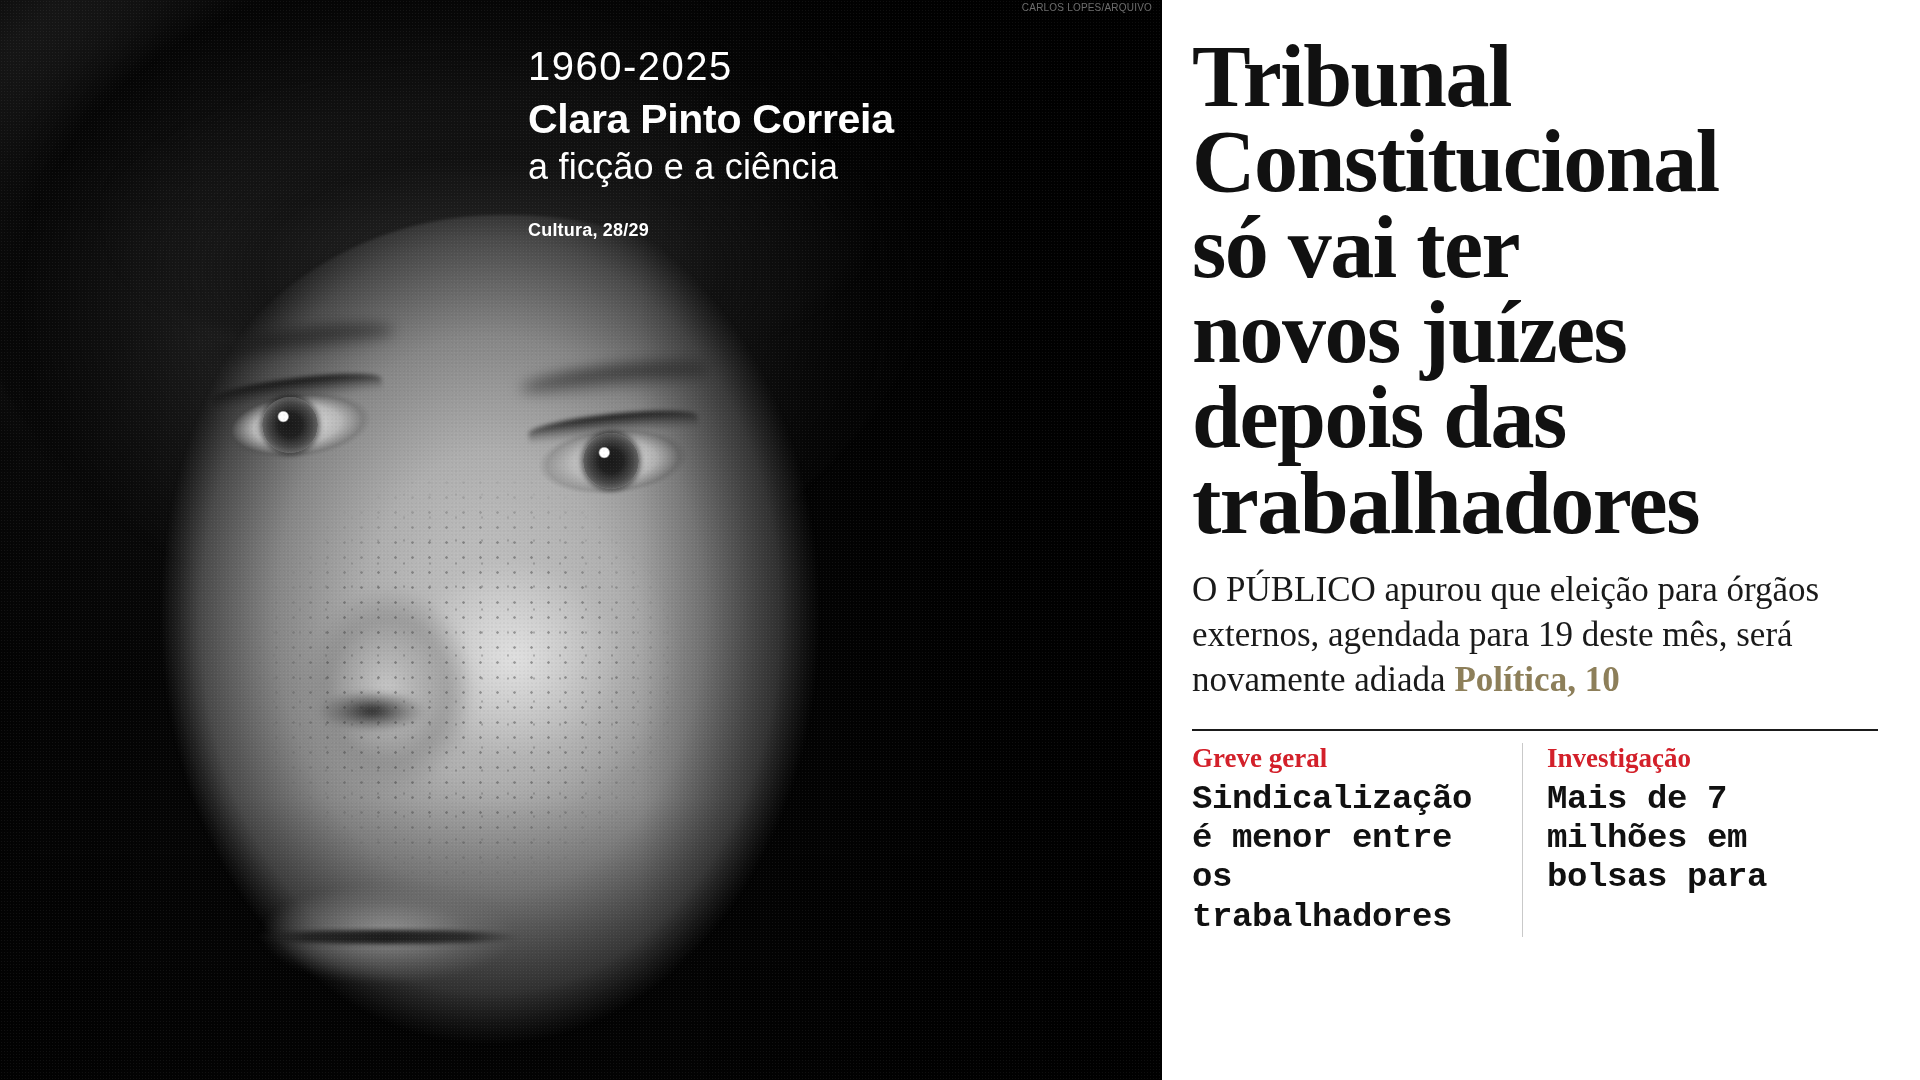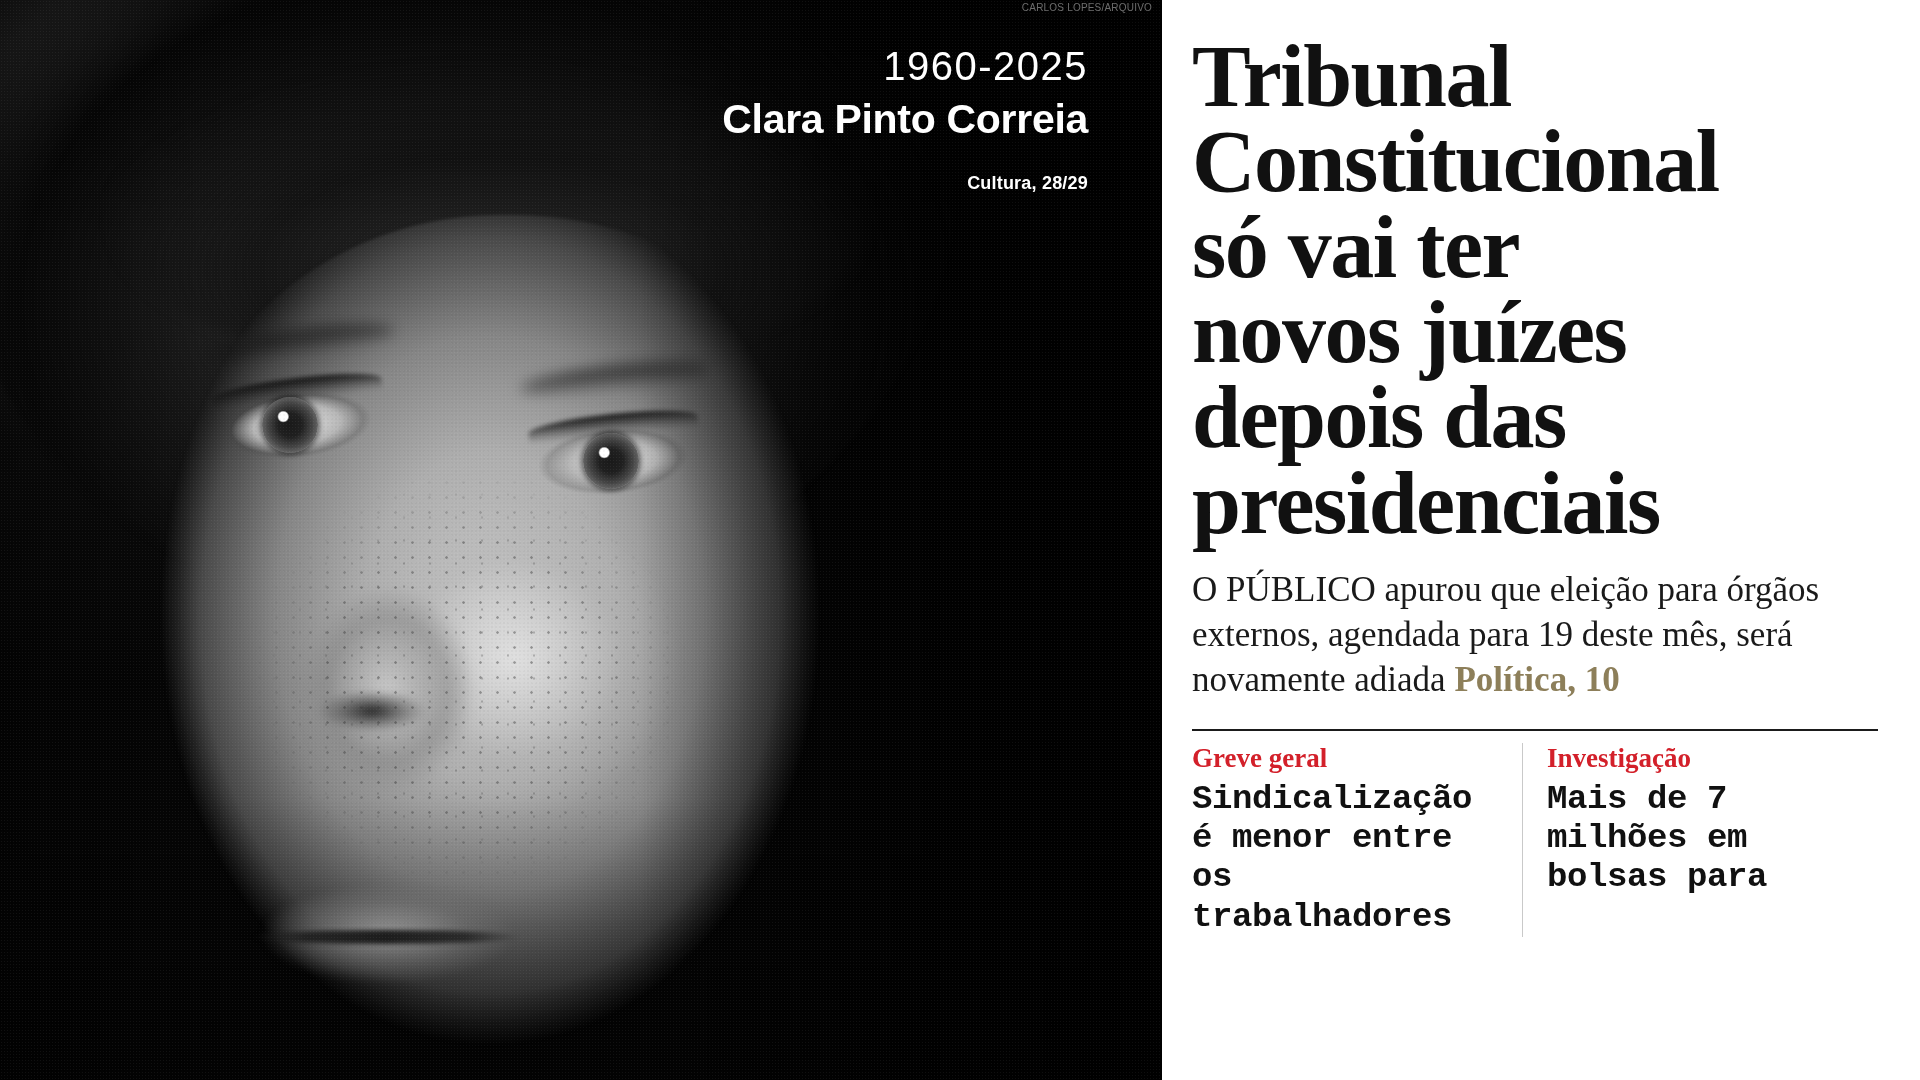--- a/index.html
+++ b/index.html
@@ -238,7 +238,7 @@
     top: 46px;
     right: 74px;
     width: 560px;
-    text-align: right;
+    text-align: left;
     z-index: 5;
     font-family: "Liberation Sans", sans-serif;
     color: #ffffff;

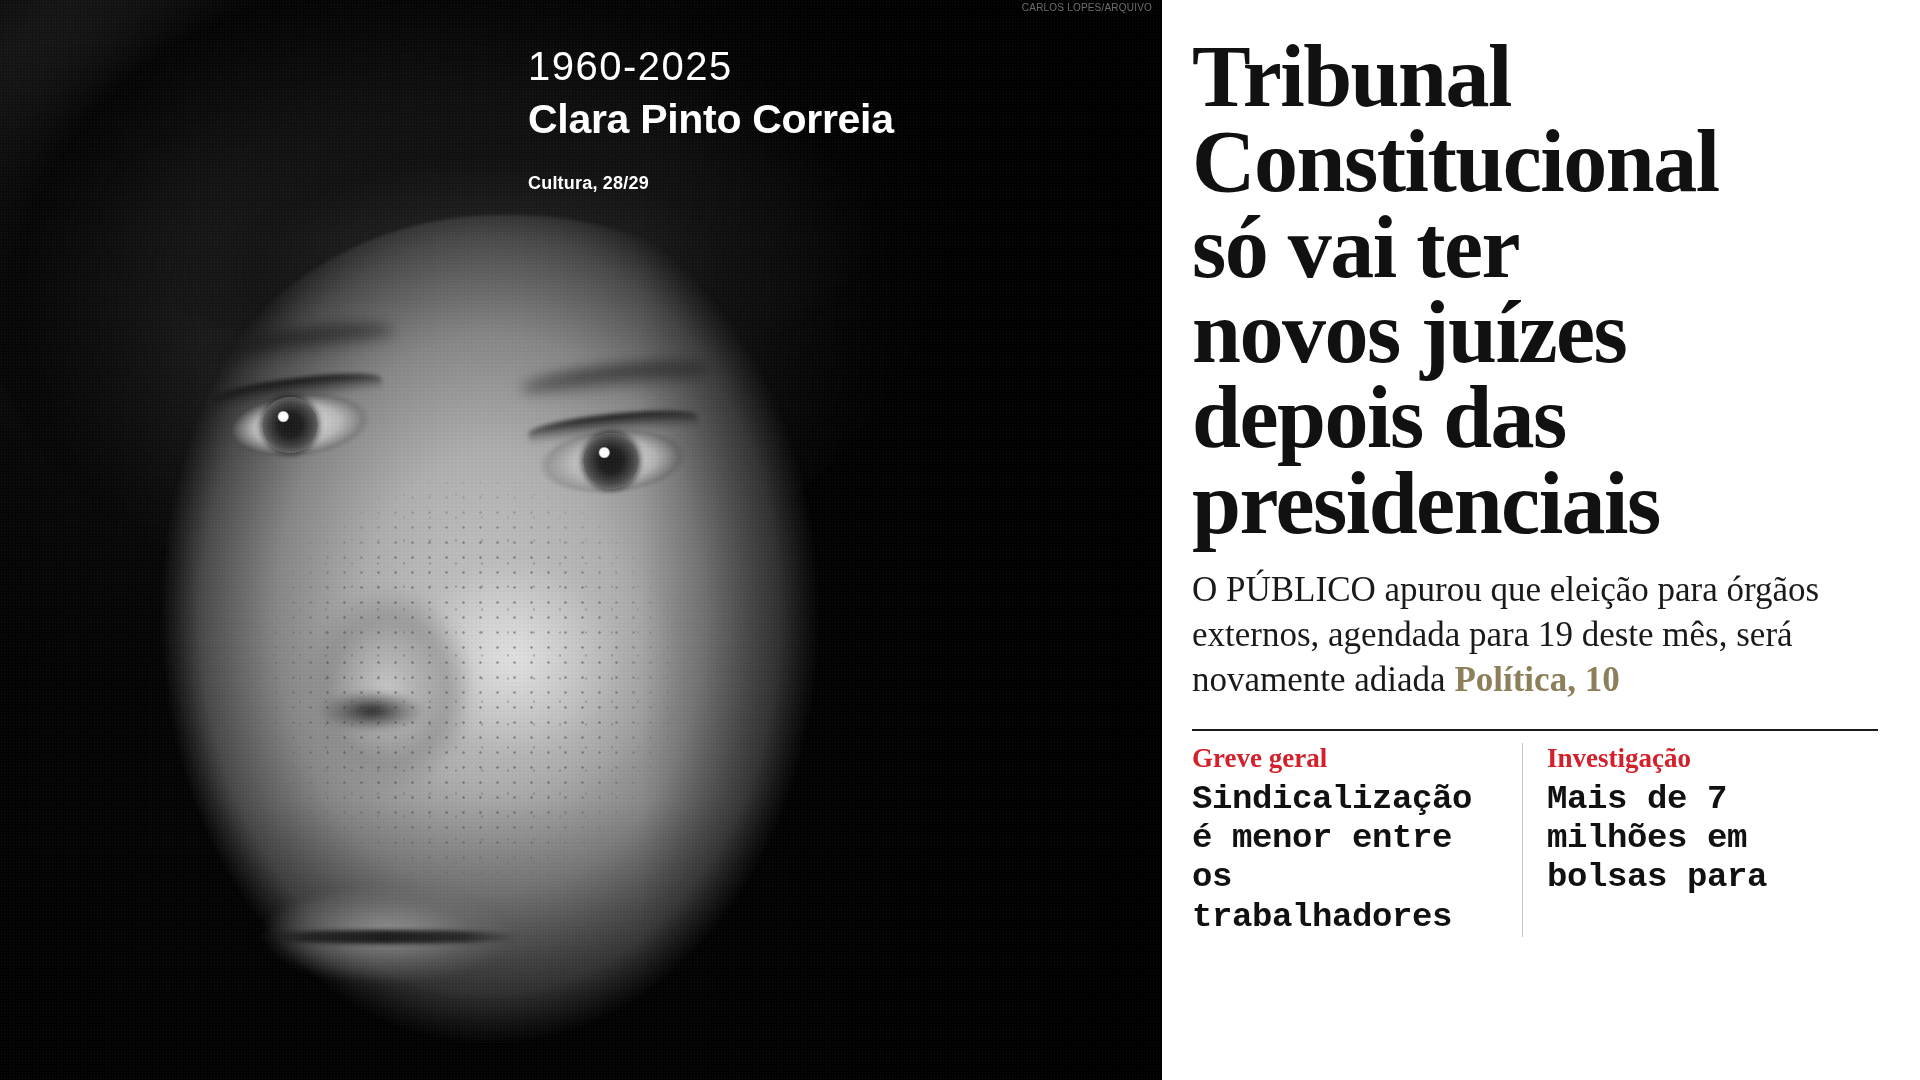--- a/index.html
+++ b/index.html
@@ -372,6 +372,7 @@
     <div class="photo-overlay">
       <div class="ov-years">1960-2025</div>
       <div class="ov-name">Clara Pinto Correia</div>
+      <div class="ov-sub">a ficção e a ciência</div>
       <div class="ov-ref">Cultura, 28/29</div>
     </div>
   </div>

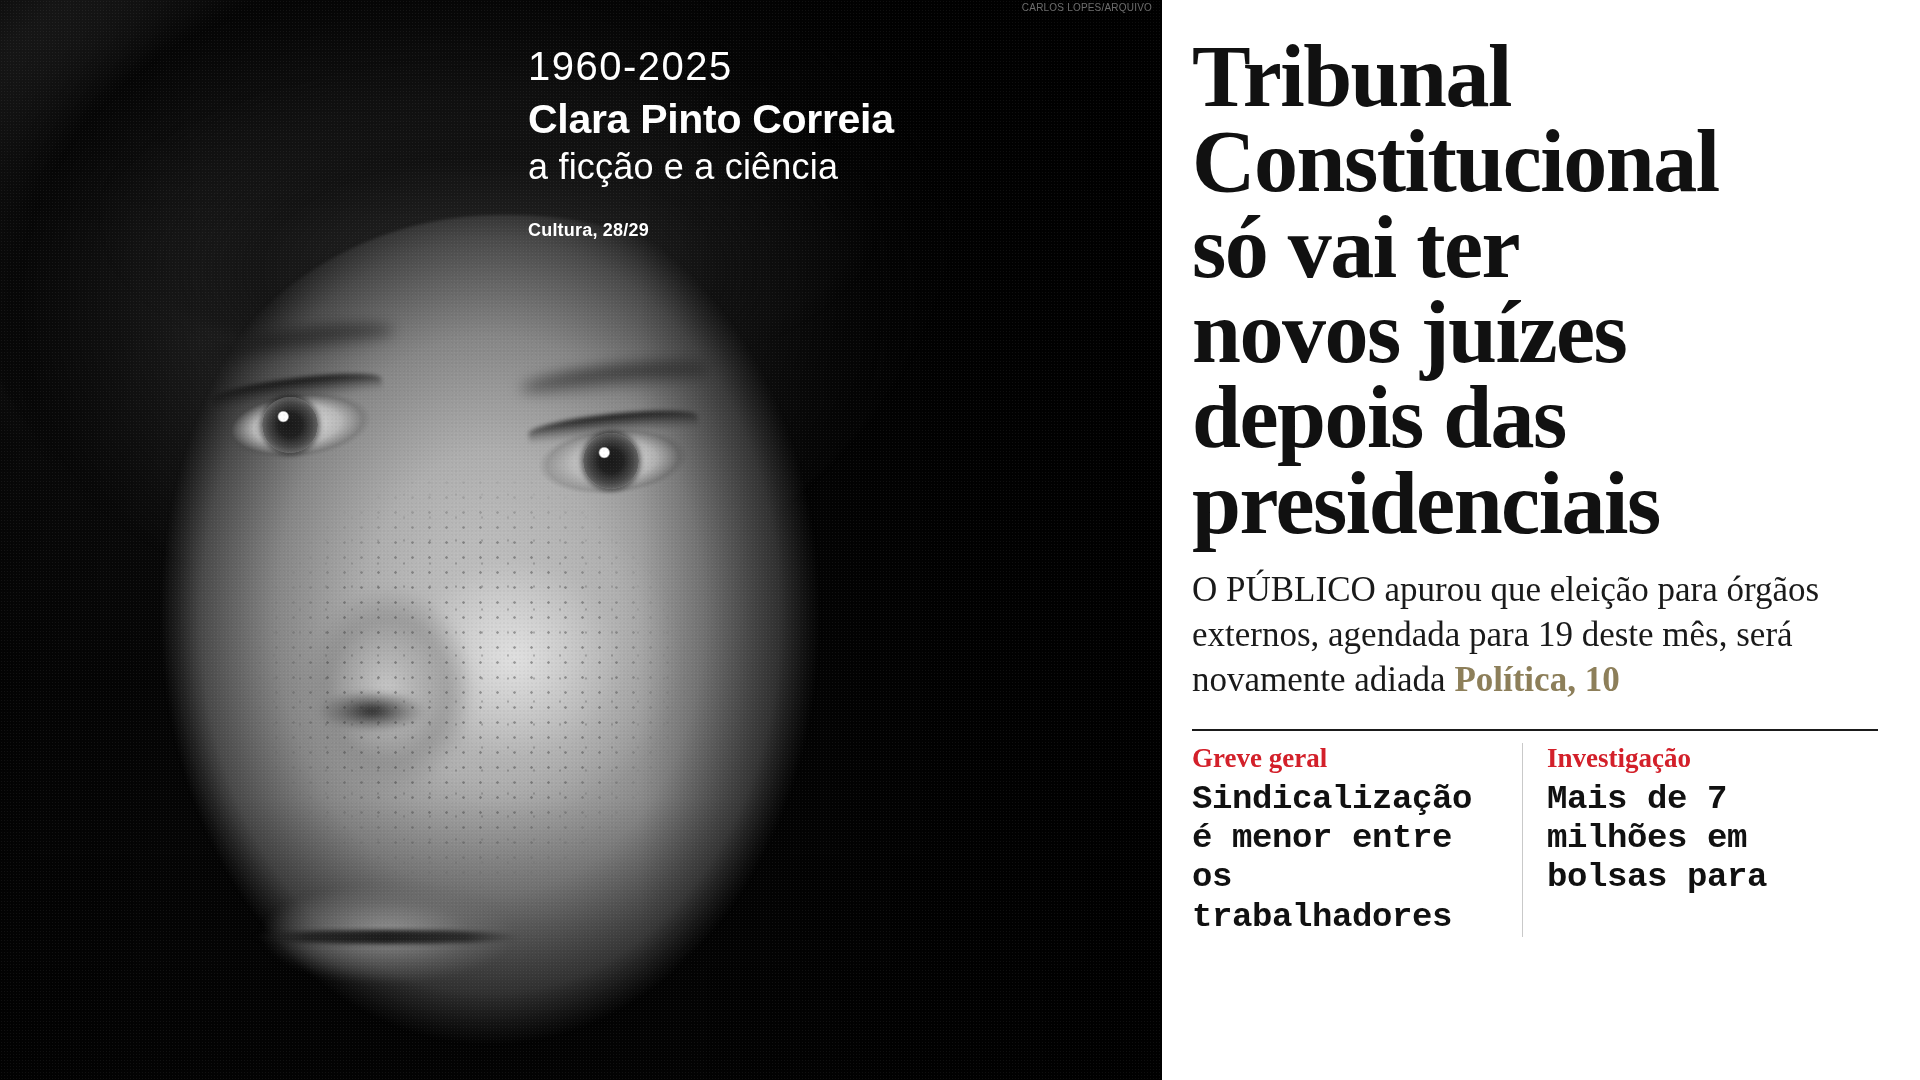--- a/index.html
+++ b/index.html
@@ -385,7 +385,7 @@
       <span>só vai ter</span><br>
       <span>novos juízes</span><br>
       <span>depois das</span><br>
-      <span>presidenciais</span>
+      <span>trabalhadores</span>
     </h1>
 
     <p class="standfirst">

